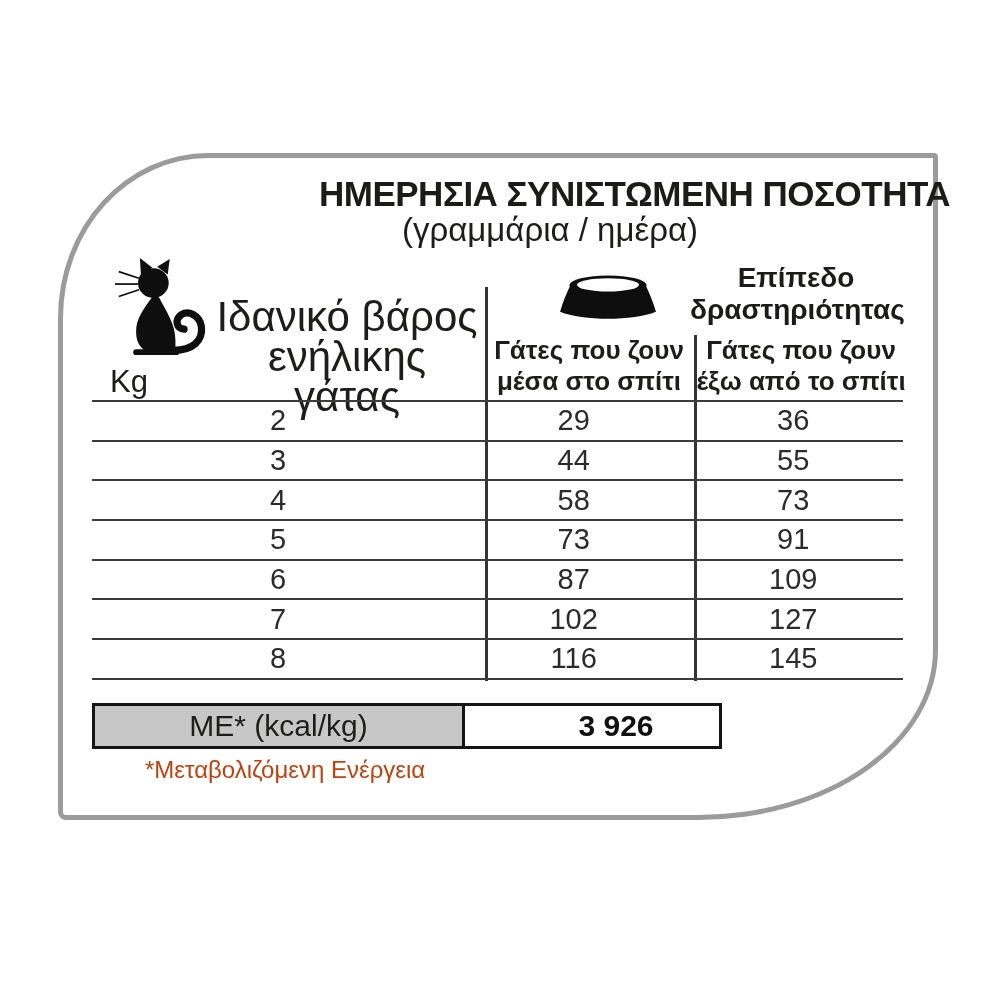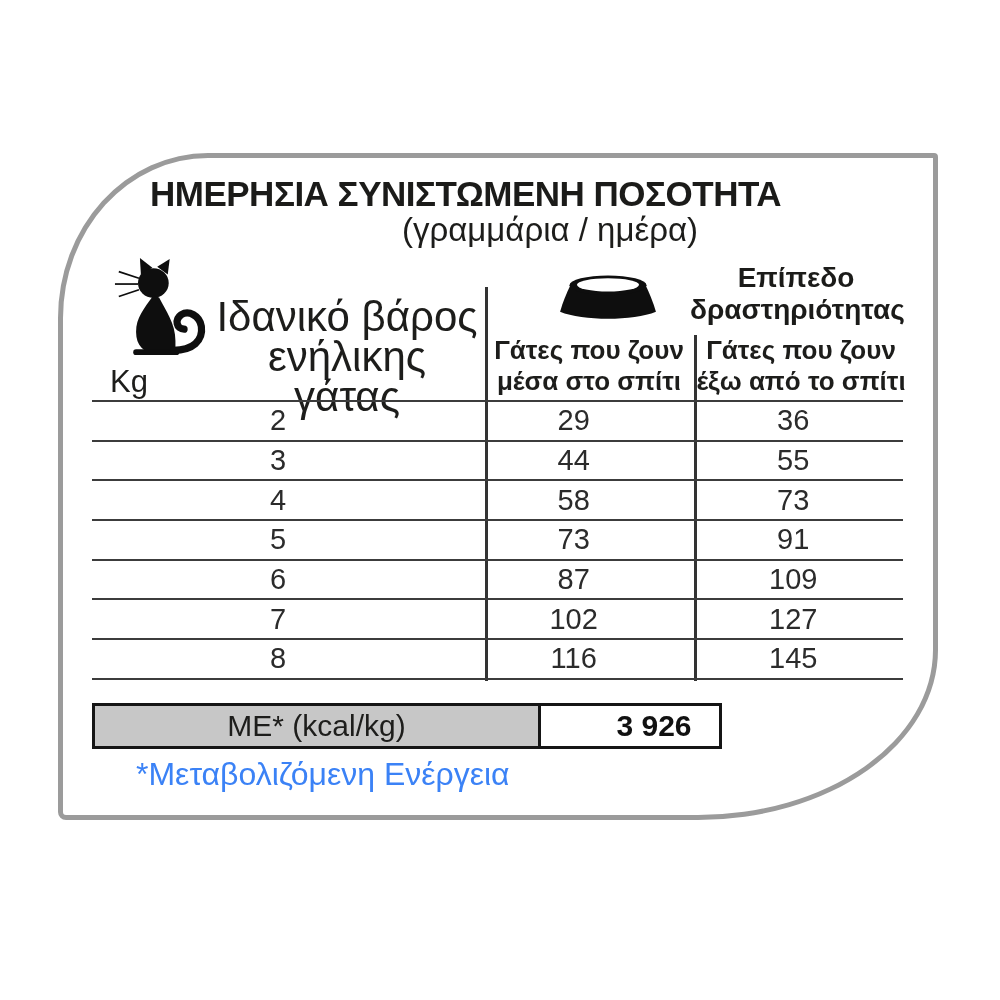--- a/index.html
+++ b/index.html
@@ -13,7 +13,7 @@
     border-radius:150px 4px 240px 8px / 165px 4px 170px 8px;
   }
   .title{
-    position:absolute;left:150px;top:174px;width:800px;text-align:left;
+    position:absolute;left:150px;top:174px;width:800px;text-align:right;
     font-size:35px;font-weight:700;letter-spacing:-0.5px;color:#1b1b19;white-space:nowrap;
   }
   .subtitle{

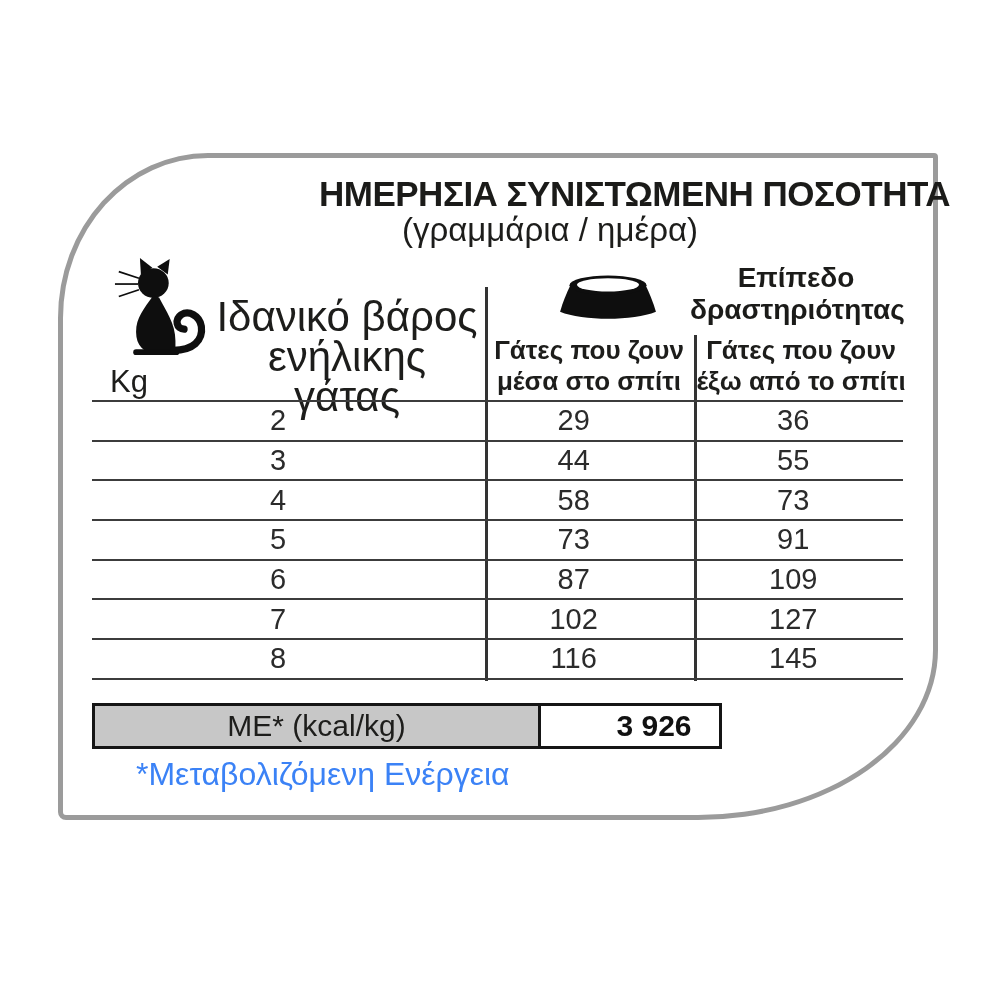--- a/index.html
+++ b/index.html
@@ -59,7 +59,7 @@
     box-sizing:border-box;border:3px solid #151515;display:flex;background:#ffffff;
   }
   .me-label{
-    width:446px;box-sizing:border-box;border-right:3px solid #151515;background:#c7c7c7;
+    width:370px;box-sizing:border-box;border-right:3px solid #151515;background:#c7c7c7;
     display:flex;align-items:center;justify-content:center;font-size:30px;color:#1d1d1b;
   }
   .me-value{

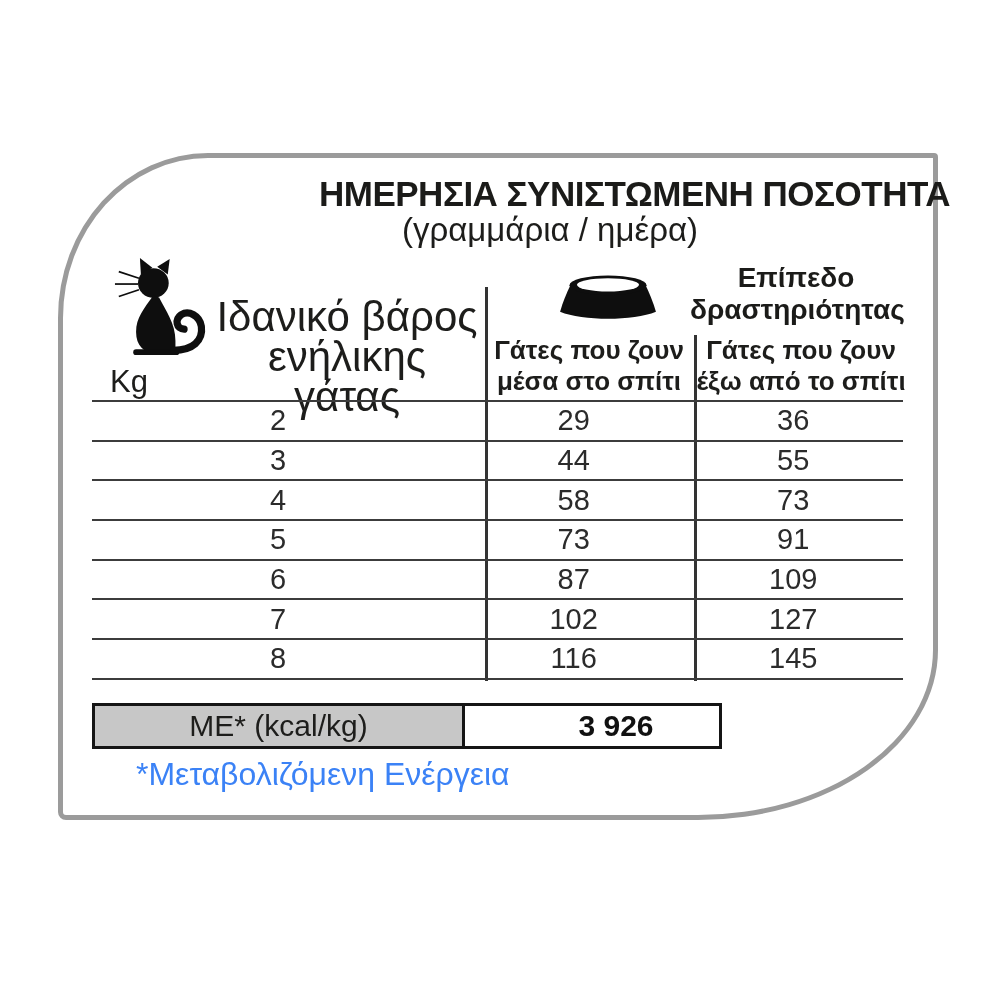--- a/index.html
+++ b/index.html
@@ -67,7 +67,7 @@
     font-size:30px;font-weight:700;color:#111111;margin-left:48px;
   }
   .footnote{
-    position:absolute;left:136px;top:756px;font-size:32px;color:#3b82f6;
+    position:absolute;left:145px;top:756px;font-size:24px;color:#c2410c;
   }
 </style>
 </head>

